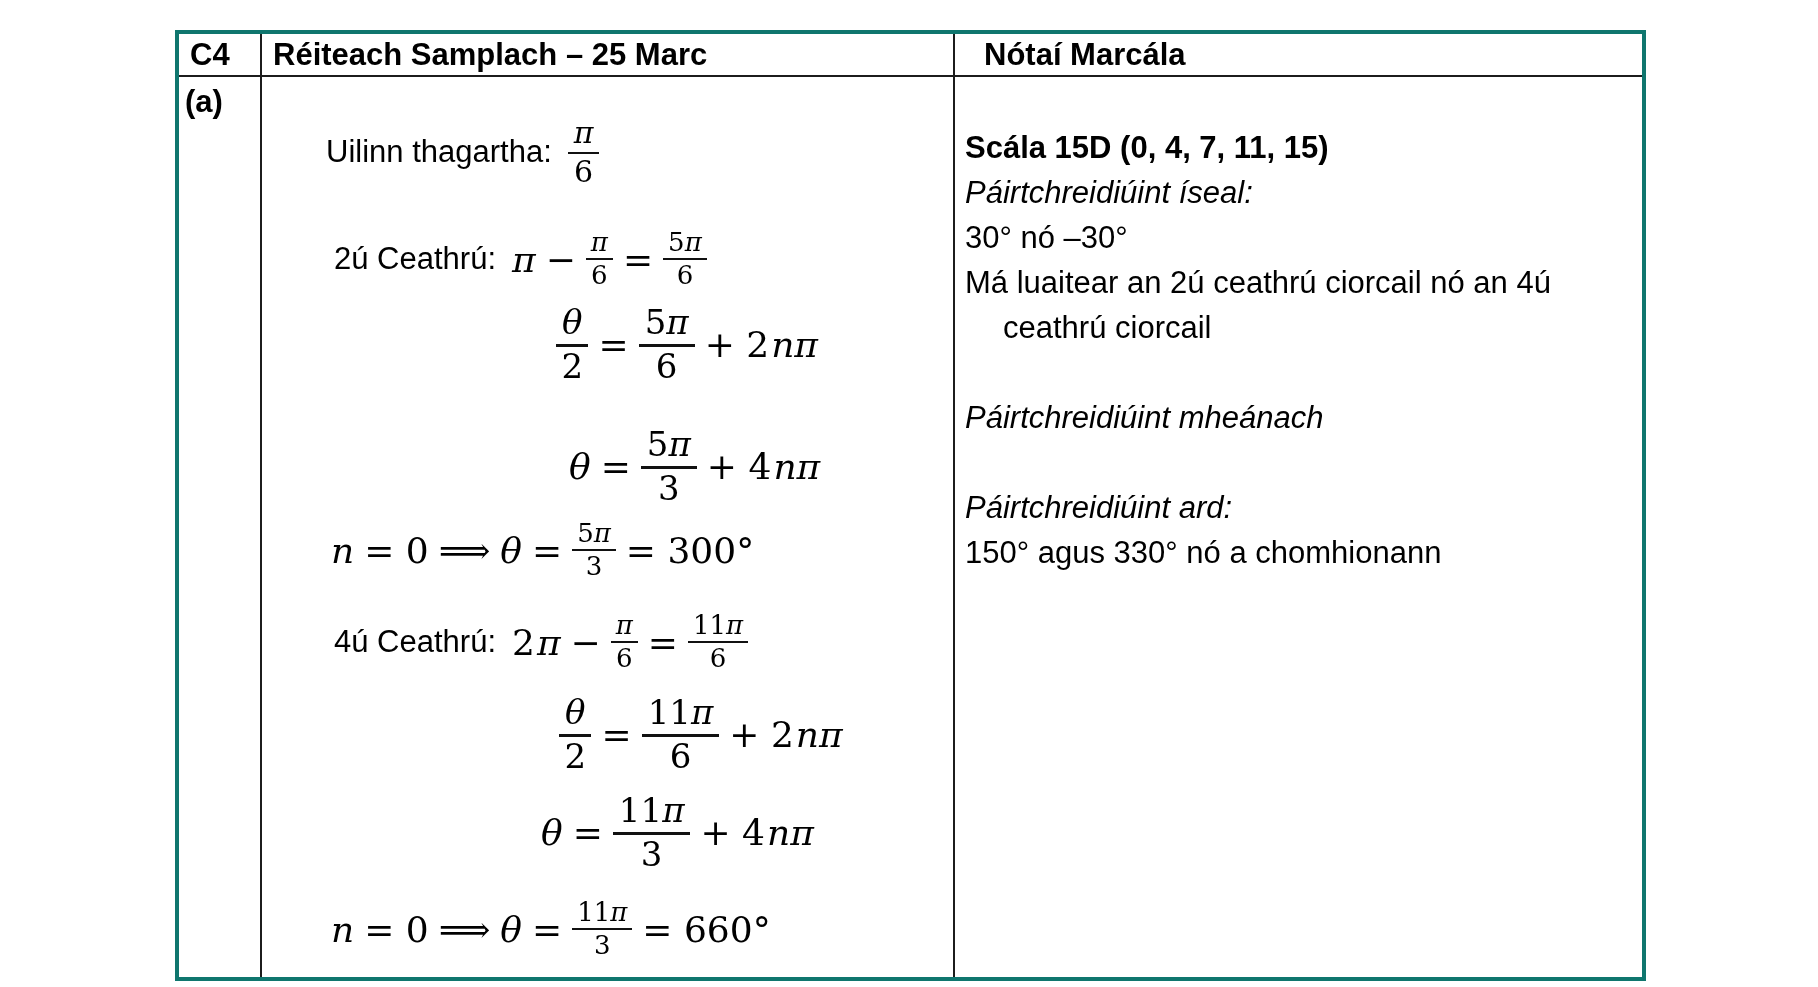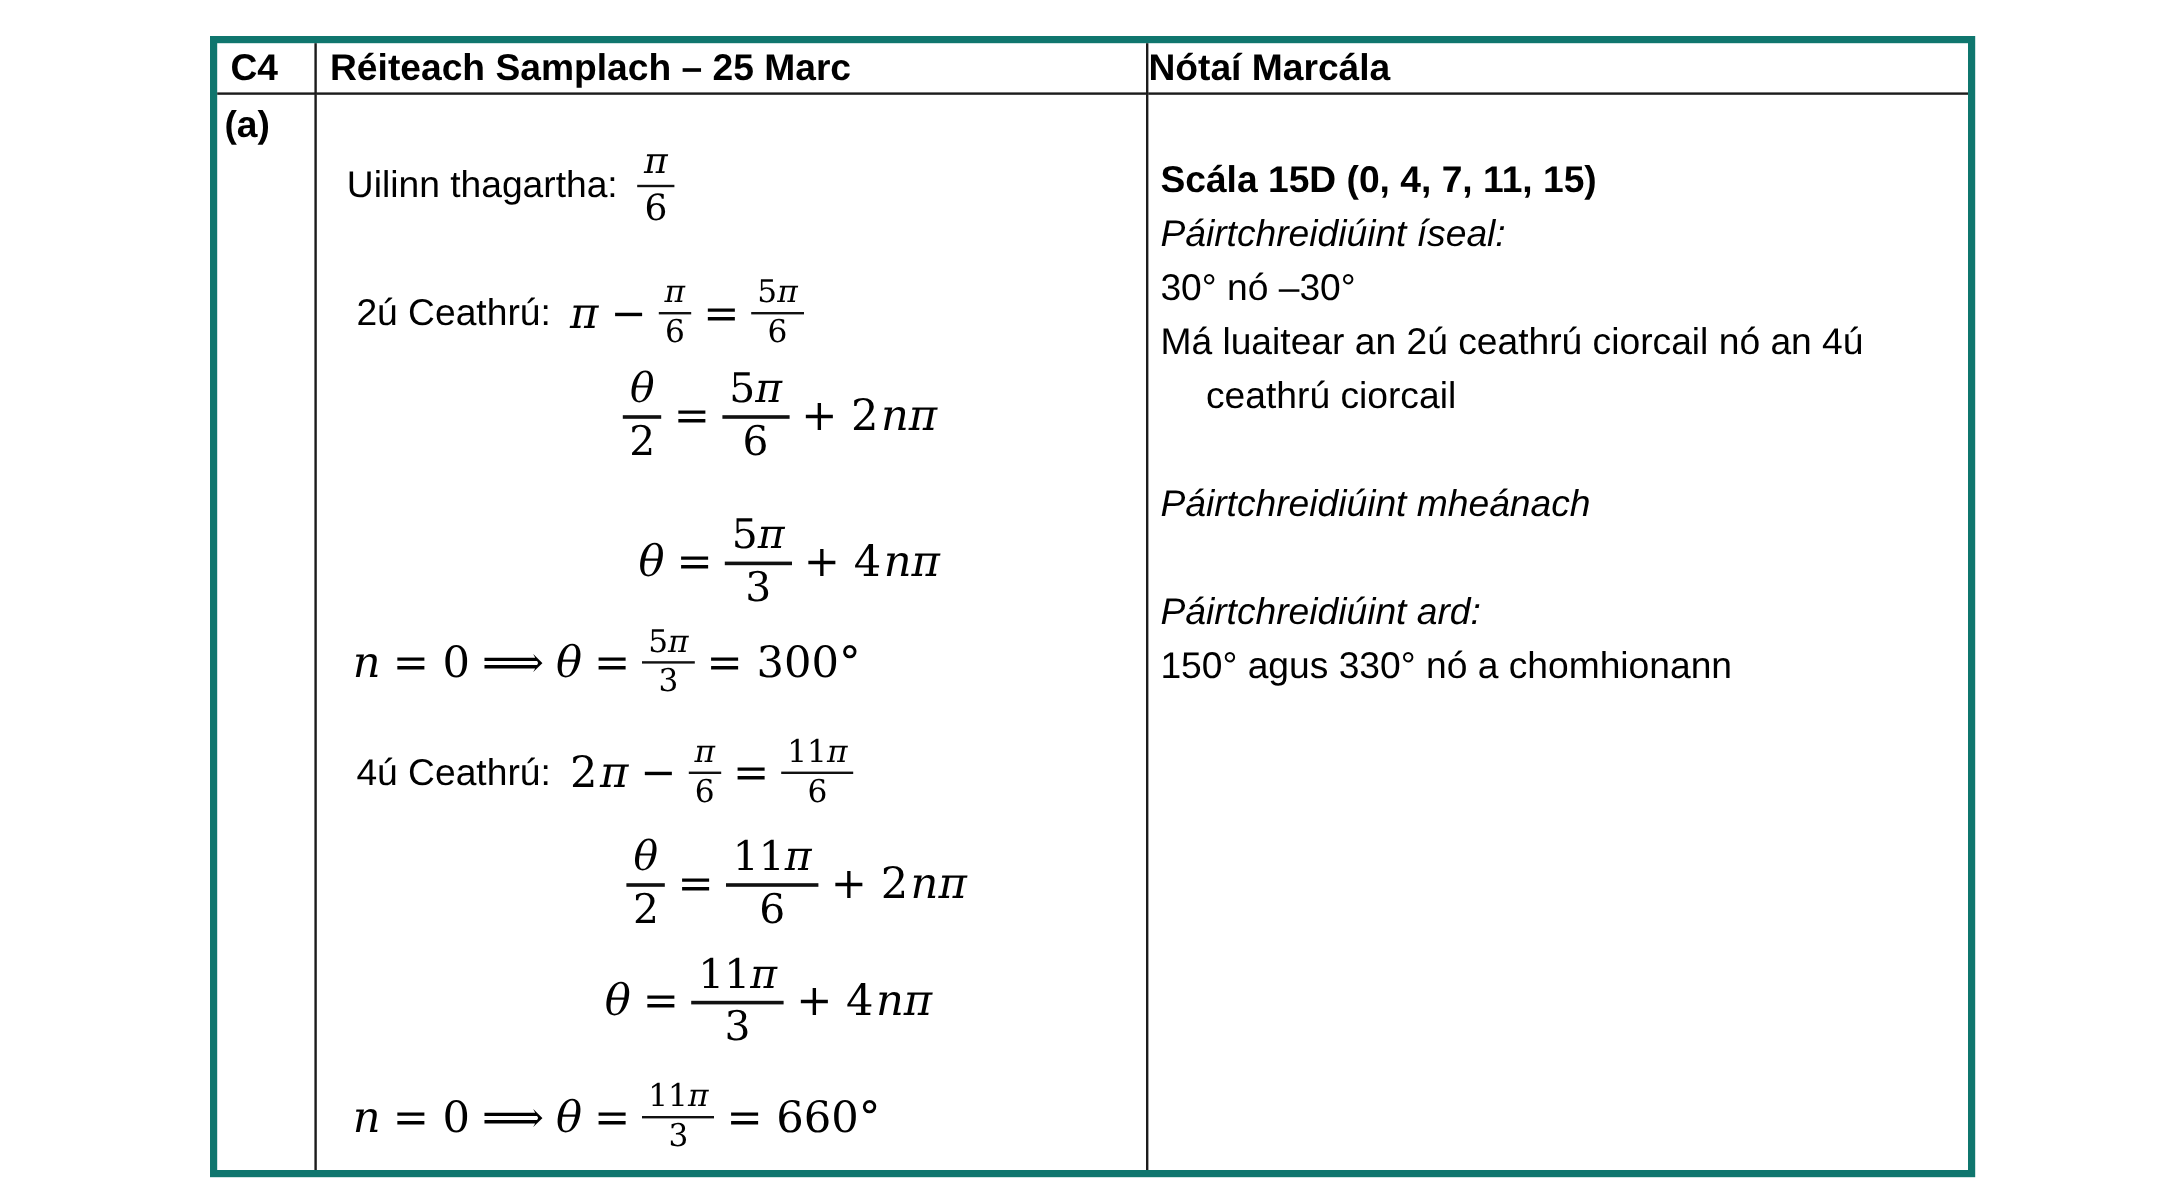--- a/index.html
+++ b/index.html
@@ -6,7 +6,7 @@
   .page{position:relative;width:1818px;height:987px;background:#ffffff;overflow:hidden;
         font-family:"Liberation Sans",sans-serif;color:#000;}
   .mtable{position:absolute;left:175px;top:30px;width:1471px;height:951px;
-          border:6px solid #0f766e;box-sizing:border-box;display:grid;
+          border:4px solid #0f766e;box-sizing:border-box;display:grid;
           grid-template-columns:83px 693px 1fr;grid-template-rows:43px 1fr;background:#fff;}
   .cell{box-sizing:border-box;}
   .br{border-right:2px solid #1c1c1c;}

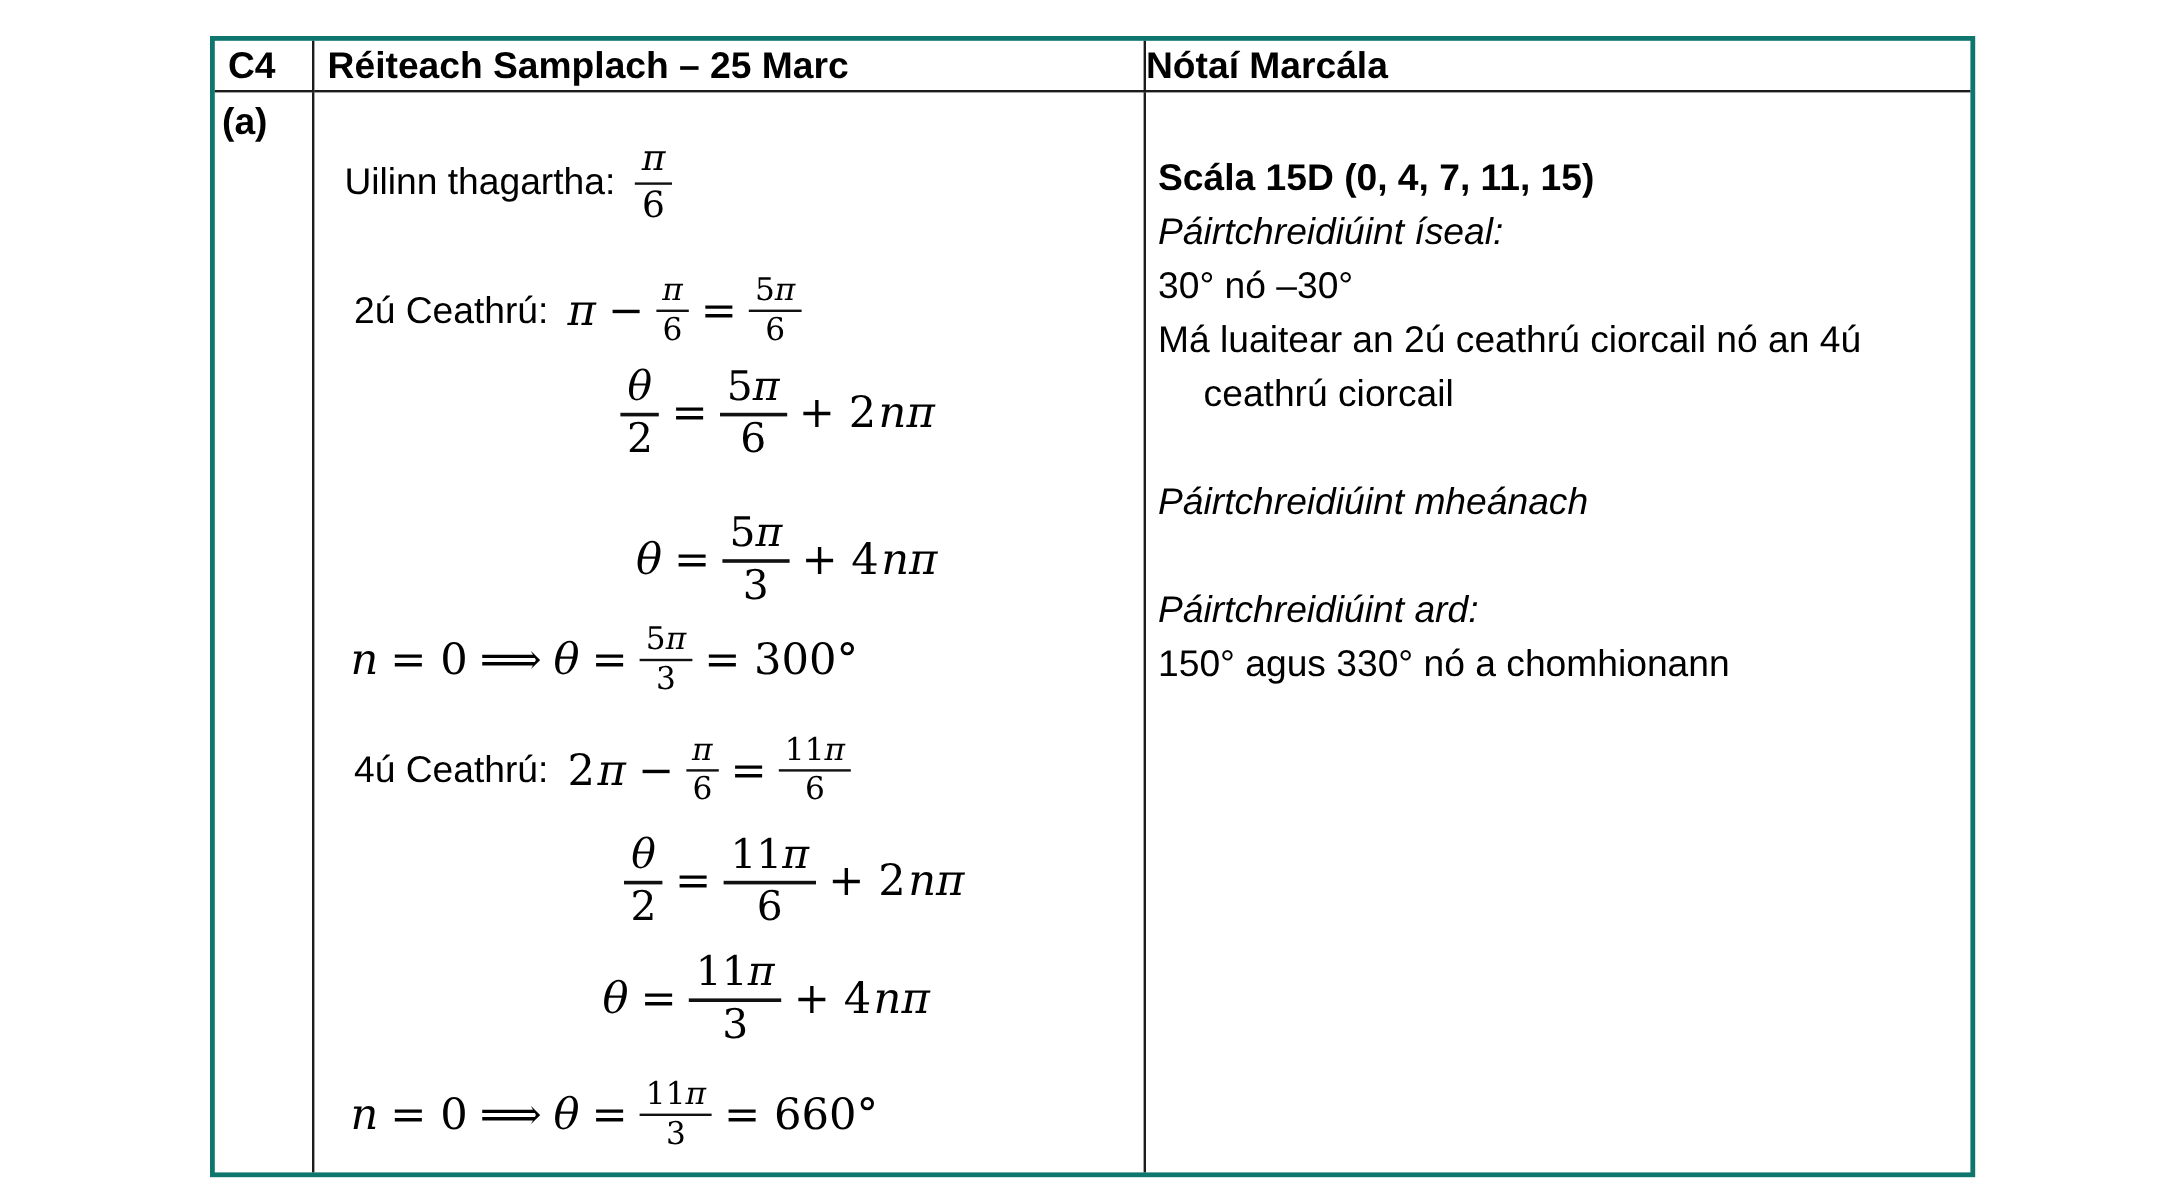--- a/index.html
+++ b/index.html
@@ -14,7 +14,7 @@
   .hcell{display:flex;align-items:center;font-weight:bold;font-size:31px;}
   .h1{padding-left:11px;}
   .h2{padding-left:11px;}
-  .h3{padding-left:0;}
+  .h3{padding-left:29px;}
   .rowlabel{font-weight:bold;font-size:31px;padding:7px 0 0 6px;}
   .sol{position:relative;}
   .line{position:absolute;display:flex;align-items:center;gap:10px;white-space:nowrap;}

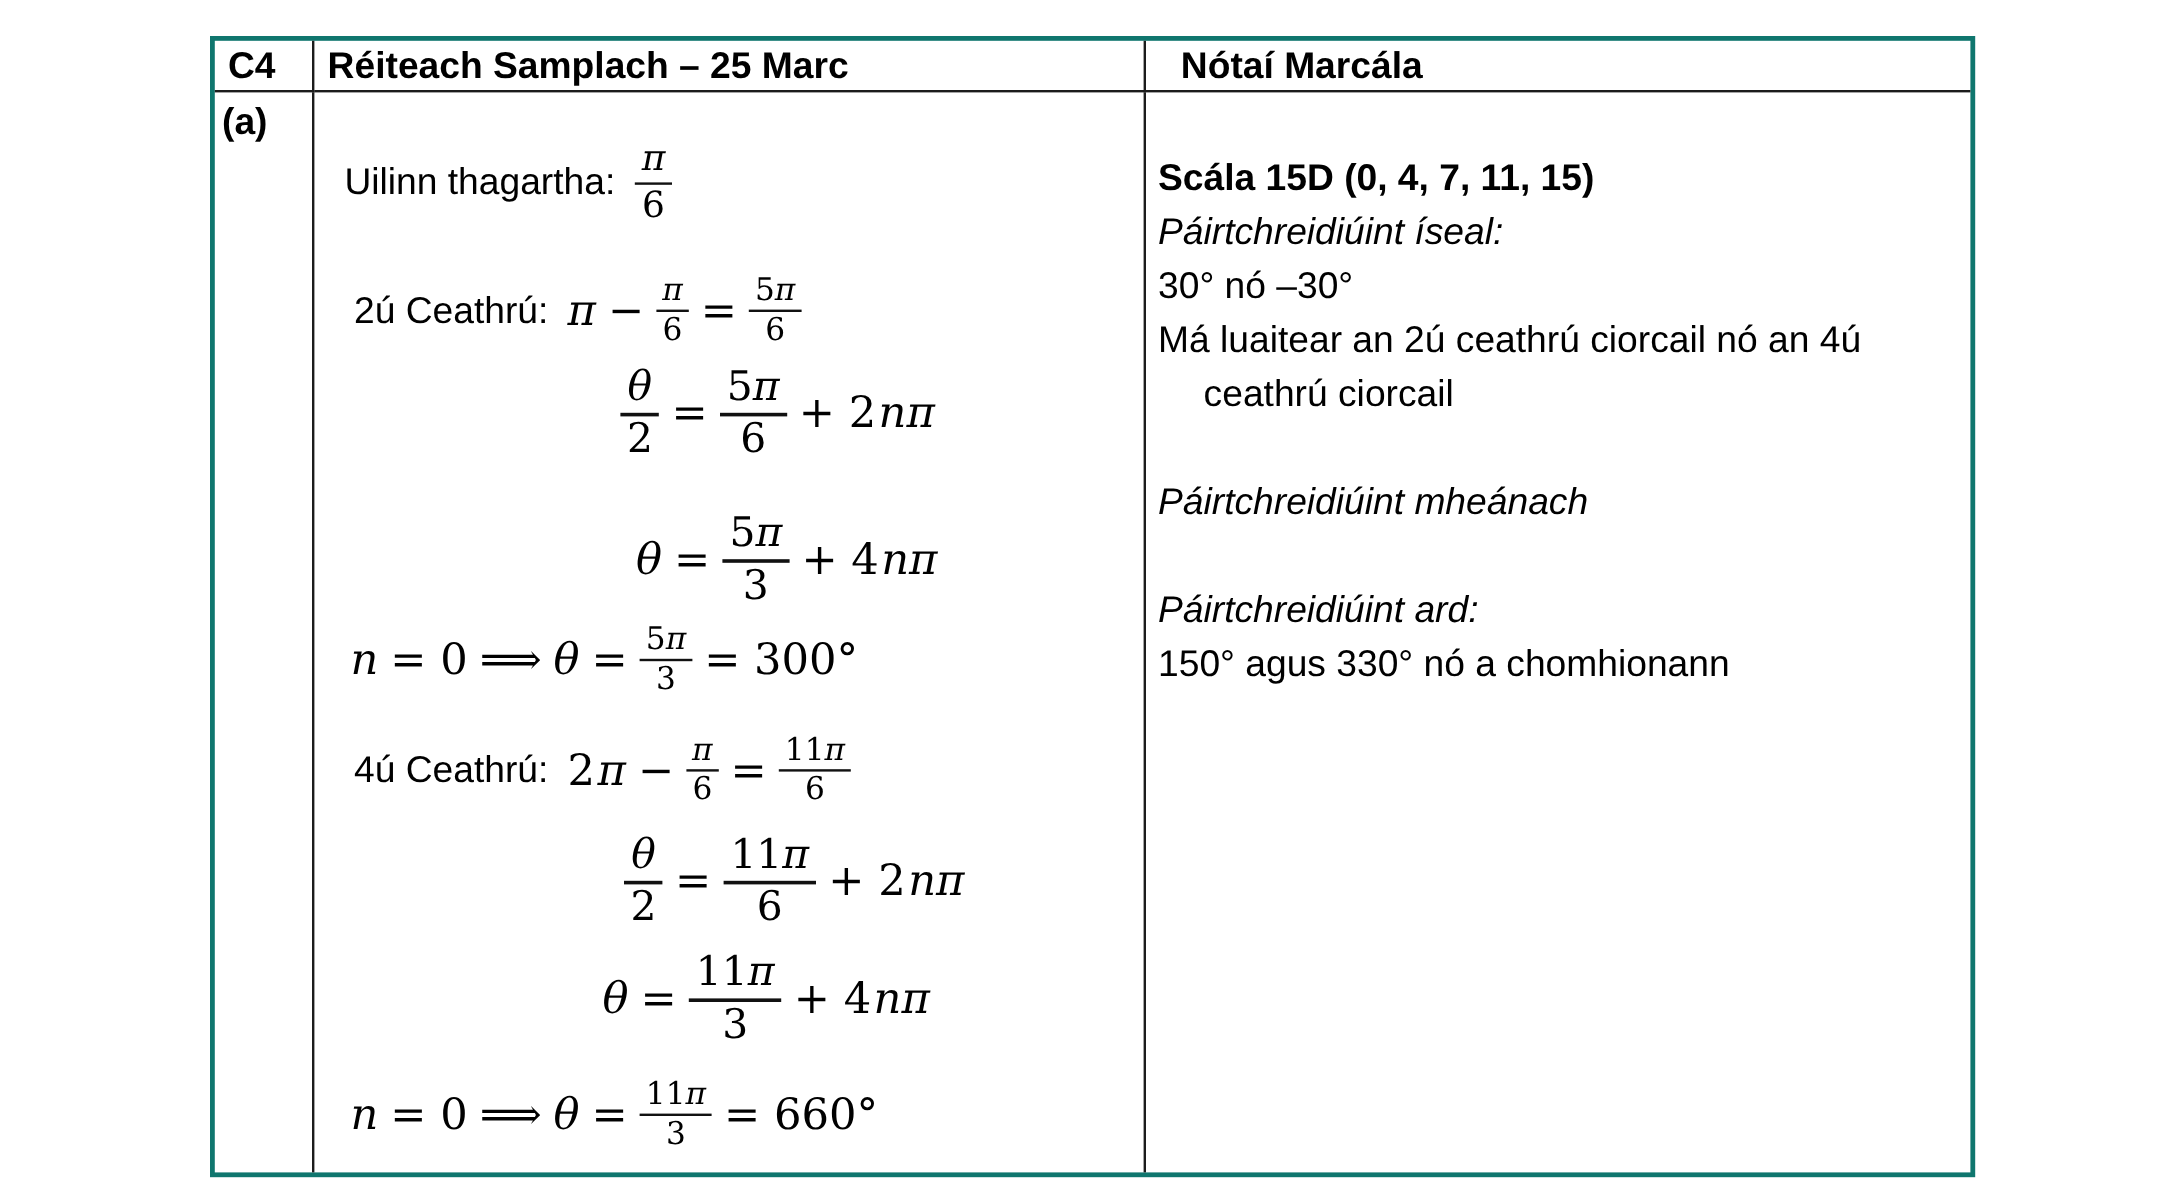--- a/index.html
+++ b/index.html
@@ -16,7 +16,7 @@
   .h2{padding-left:11px;}
   .h3{padding-left:29px;}
   .rowlabel{font-weight:bold;font-size:31px;padding:7px 0 0 6px;}
-  .sol{position:relative;}
+  .sol{position:relative;margin-left:39px;}
   .line{position:absolute;display:flex;align-items:center;gap:10px;white-space:nowrap;}
   .txt{font-size:31px;margin-right:6px;}
   .mi{font-family:"DejaVu Serif","DejaVu Sans",serif;font-style:italic;font-size:36px;}

